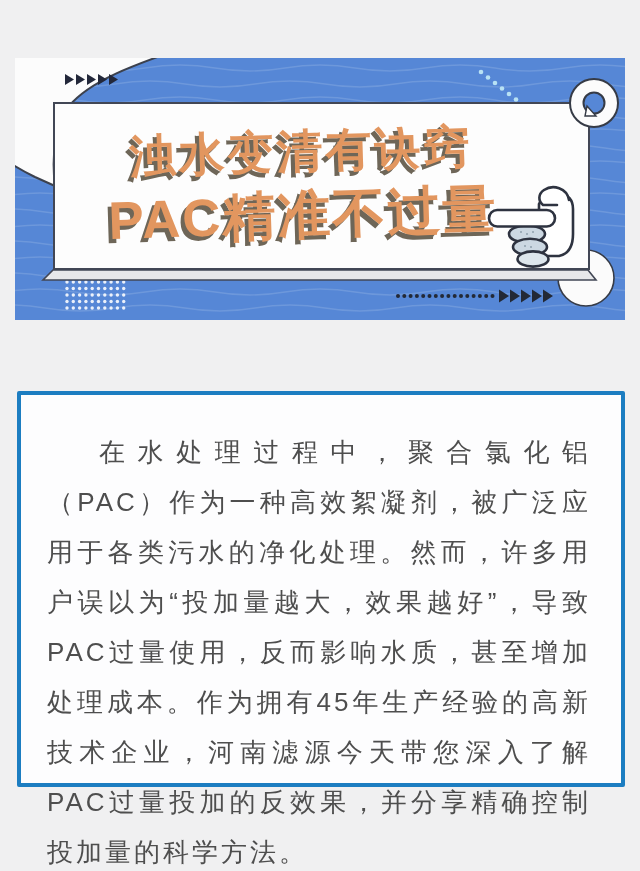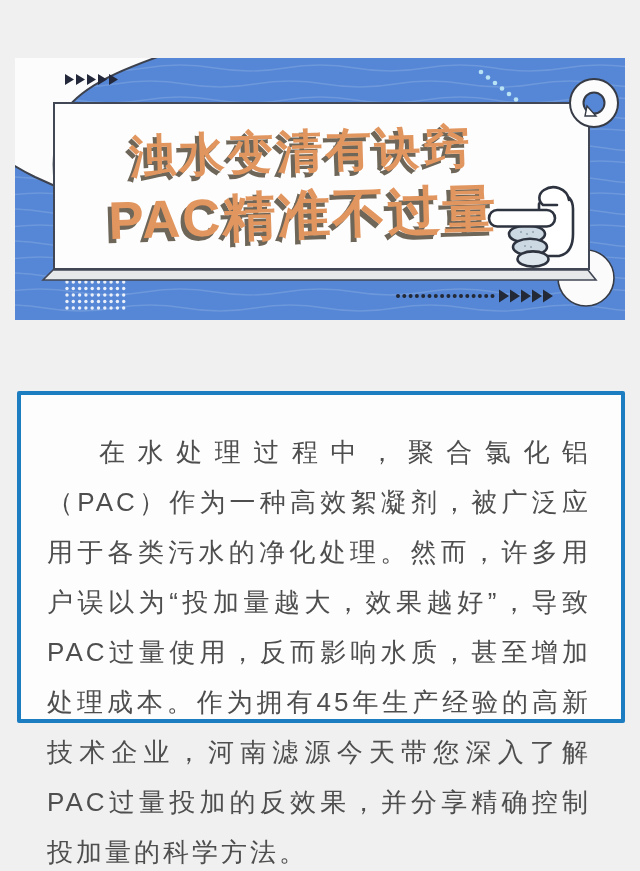--- a/index.html
+++ b/index.html
@@ -64,7 +64,7 @@
   .intro-box {
     position: absolute;
     left: 17px; top: 391px;
-    width: 608px; height: 332px;
+    width: 608px; height: 396px;
     background: #fdfdfe;
     border: 4px solid #1c7dc1;
     border-radius: 2px;

